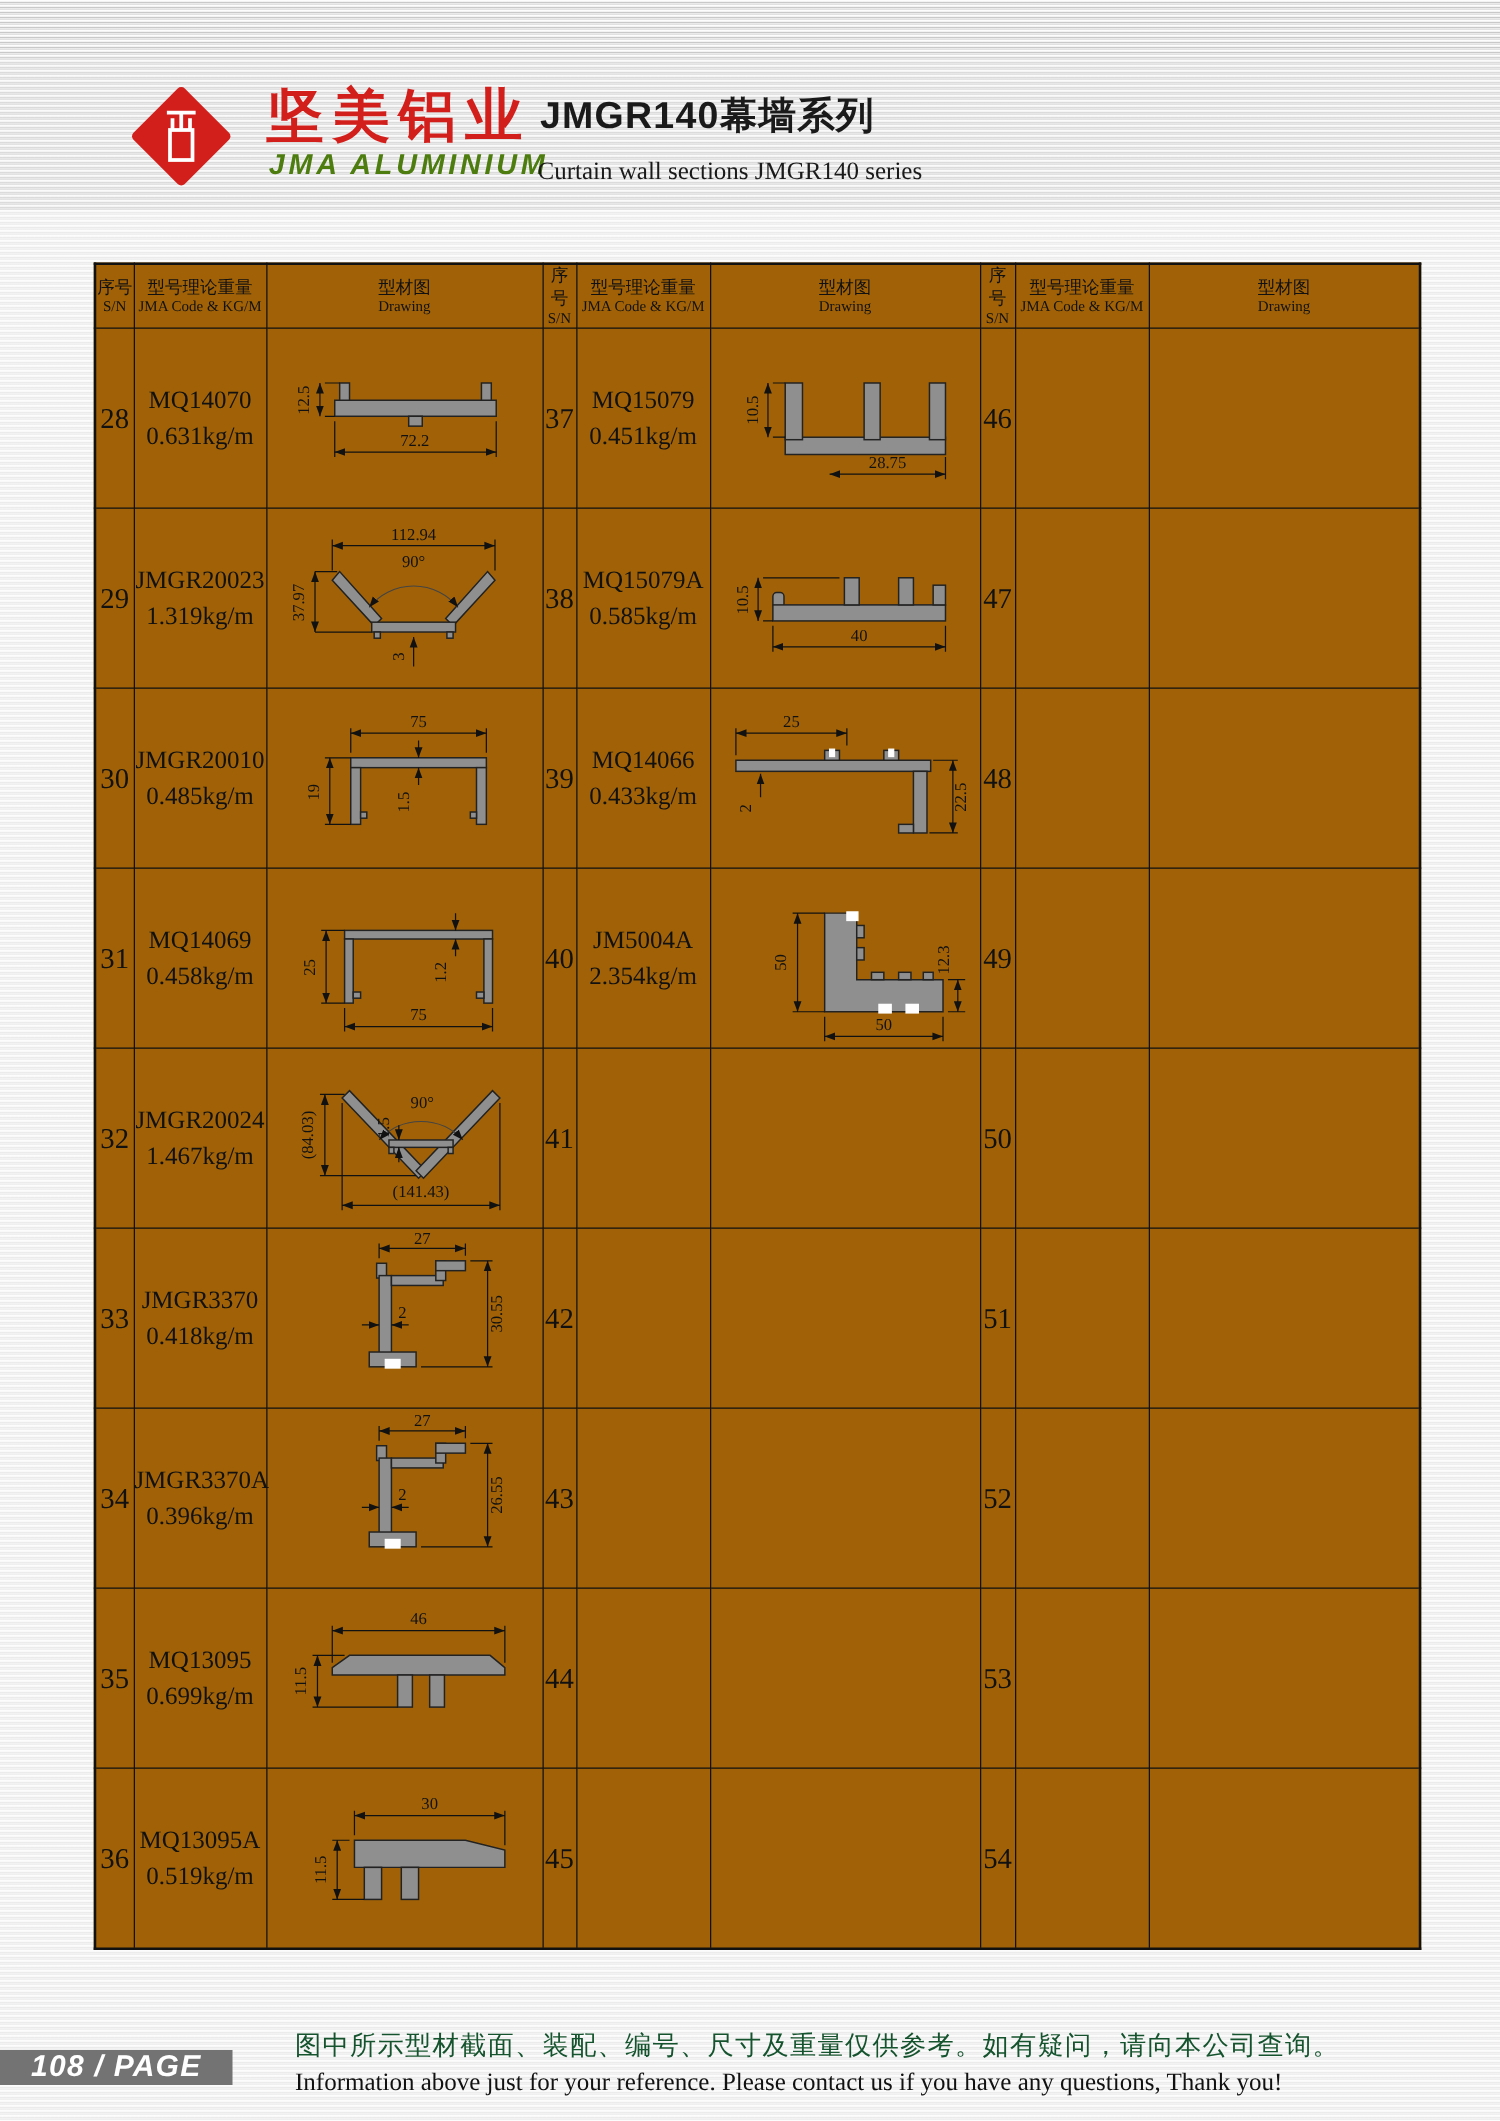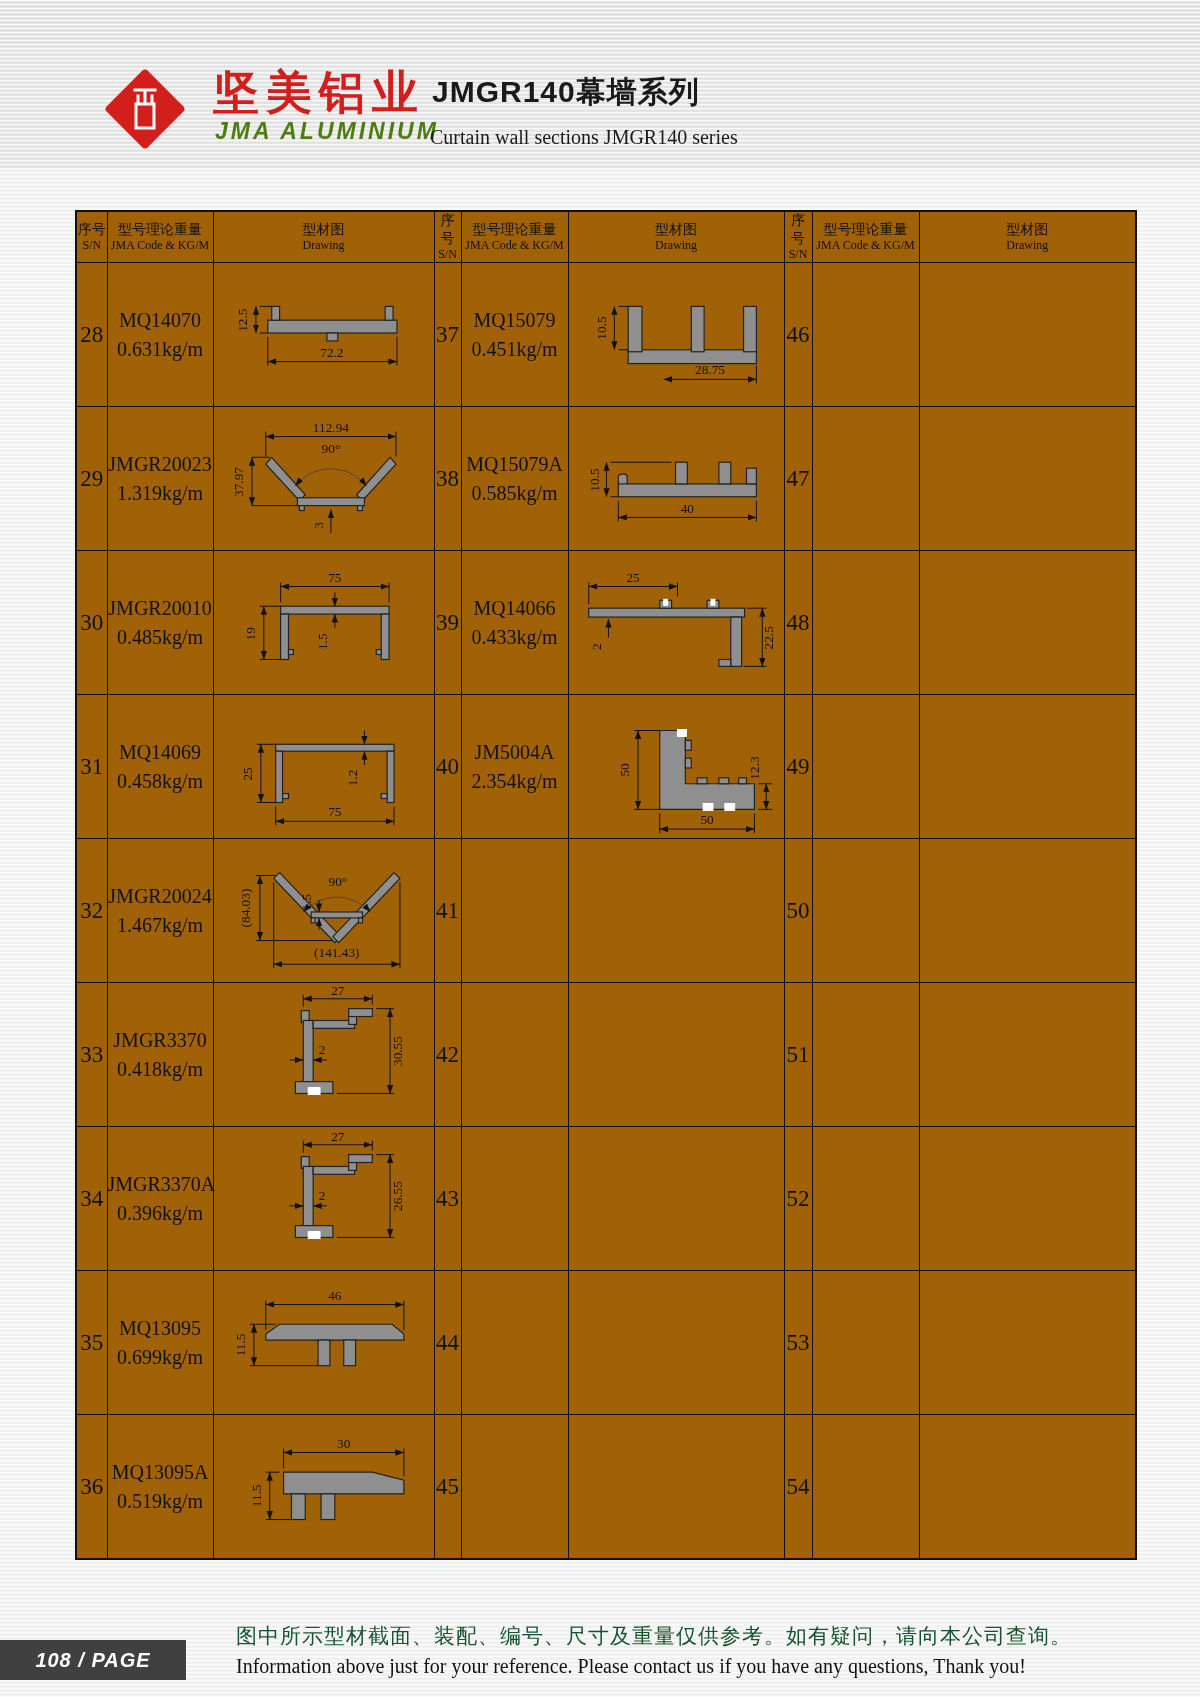--- a/index.html
+++ b/index.html
@@ -72,9 +72,9 @@
   .dt{ font-family:"Liberation Serif", serif; font-size:13.5px; fill:#111; }
   
   .page-badge{
-    position:absolute; left:0; top:1640px; width:186px; height:40px;
-    background:#404040; color:#fff; font-weight:bold; font-style:italic;
-    font-size:20px; letter-spacing:1px; display:flex; align-items:center; justify-content:center;
+    position:absolute; left:0; top:1640px; width:186px; height:28px;
+    background:#737373; color:#fff; font-weight:bold; font-style:italic;
+    font-size:24px; letter-spacing:1px; display:flex; align-items:center; justify-content:center;
   }
   .note-cn{
     position:absolute; left:236px; top:1622px; font-size:21px; color:#14532d;

